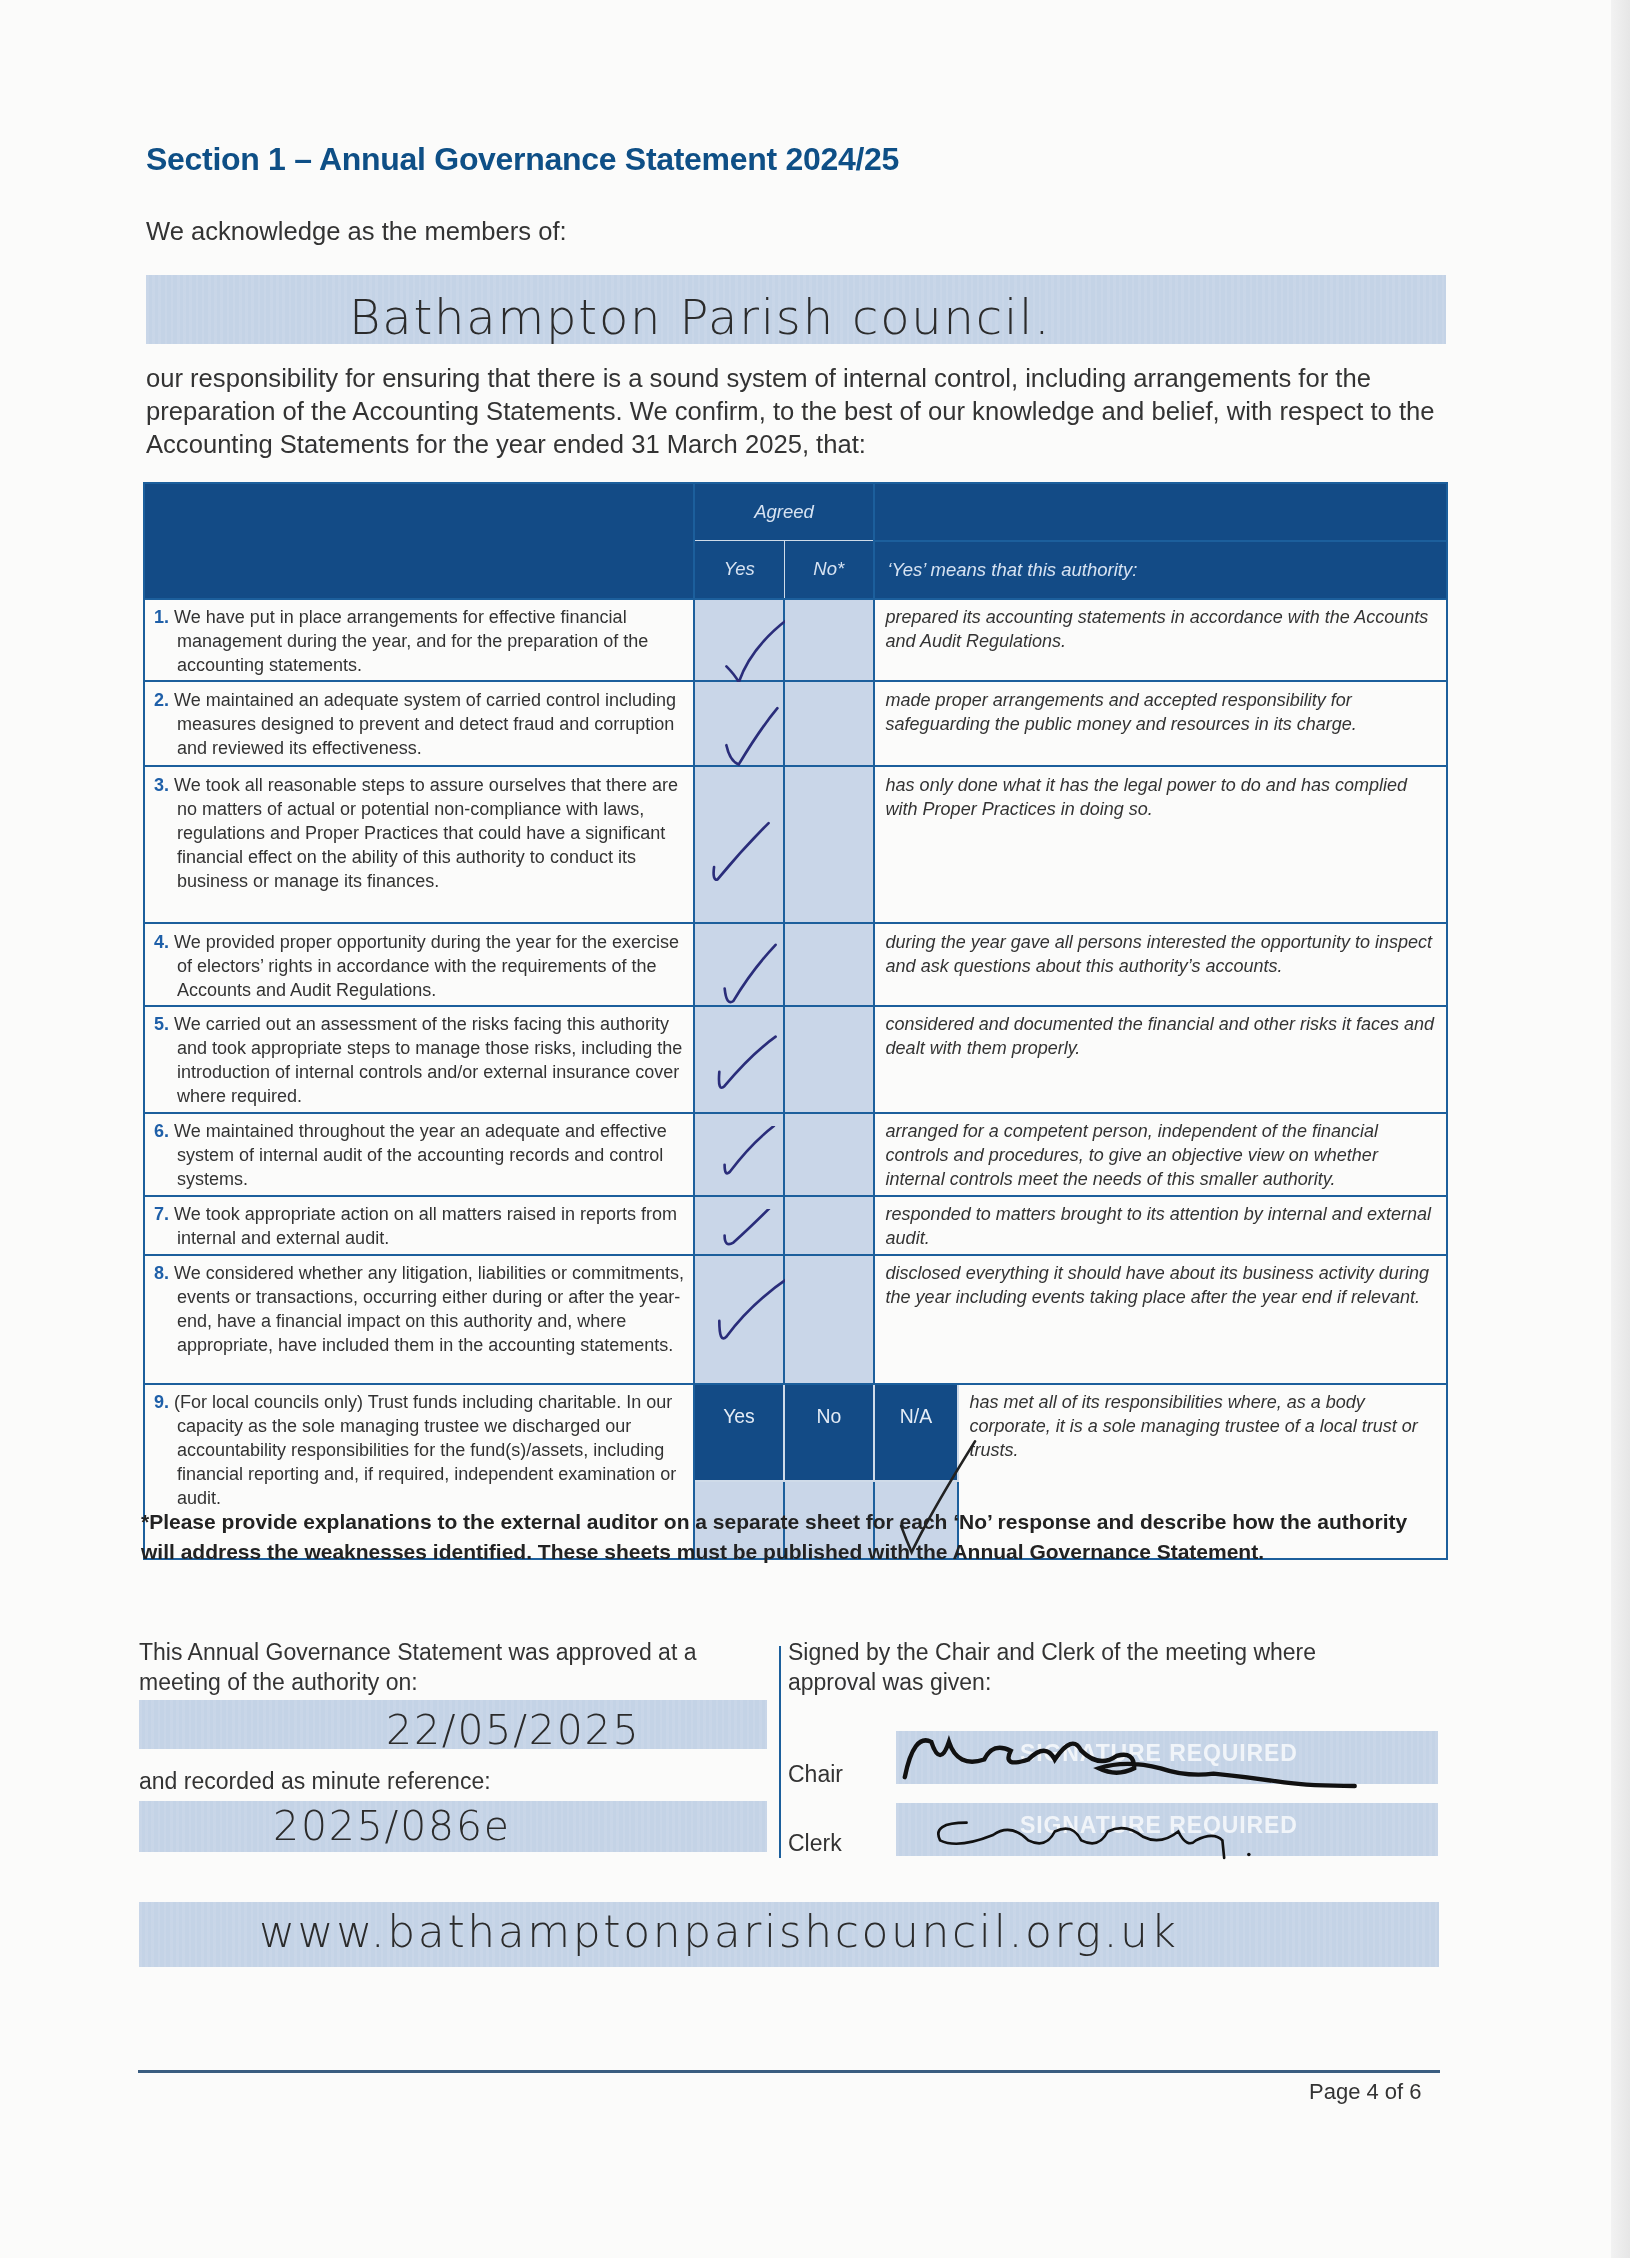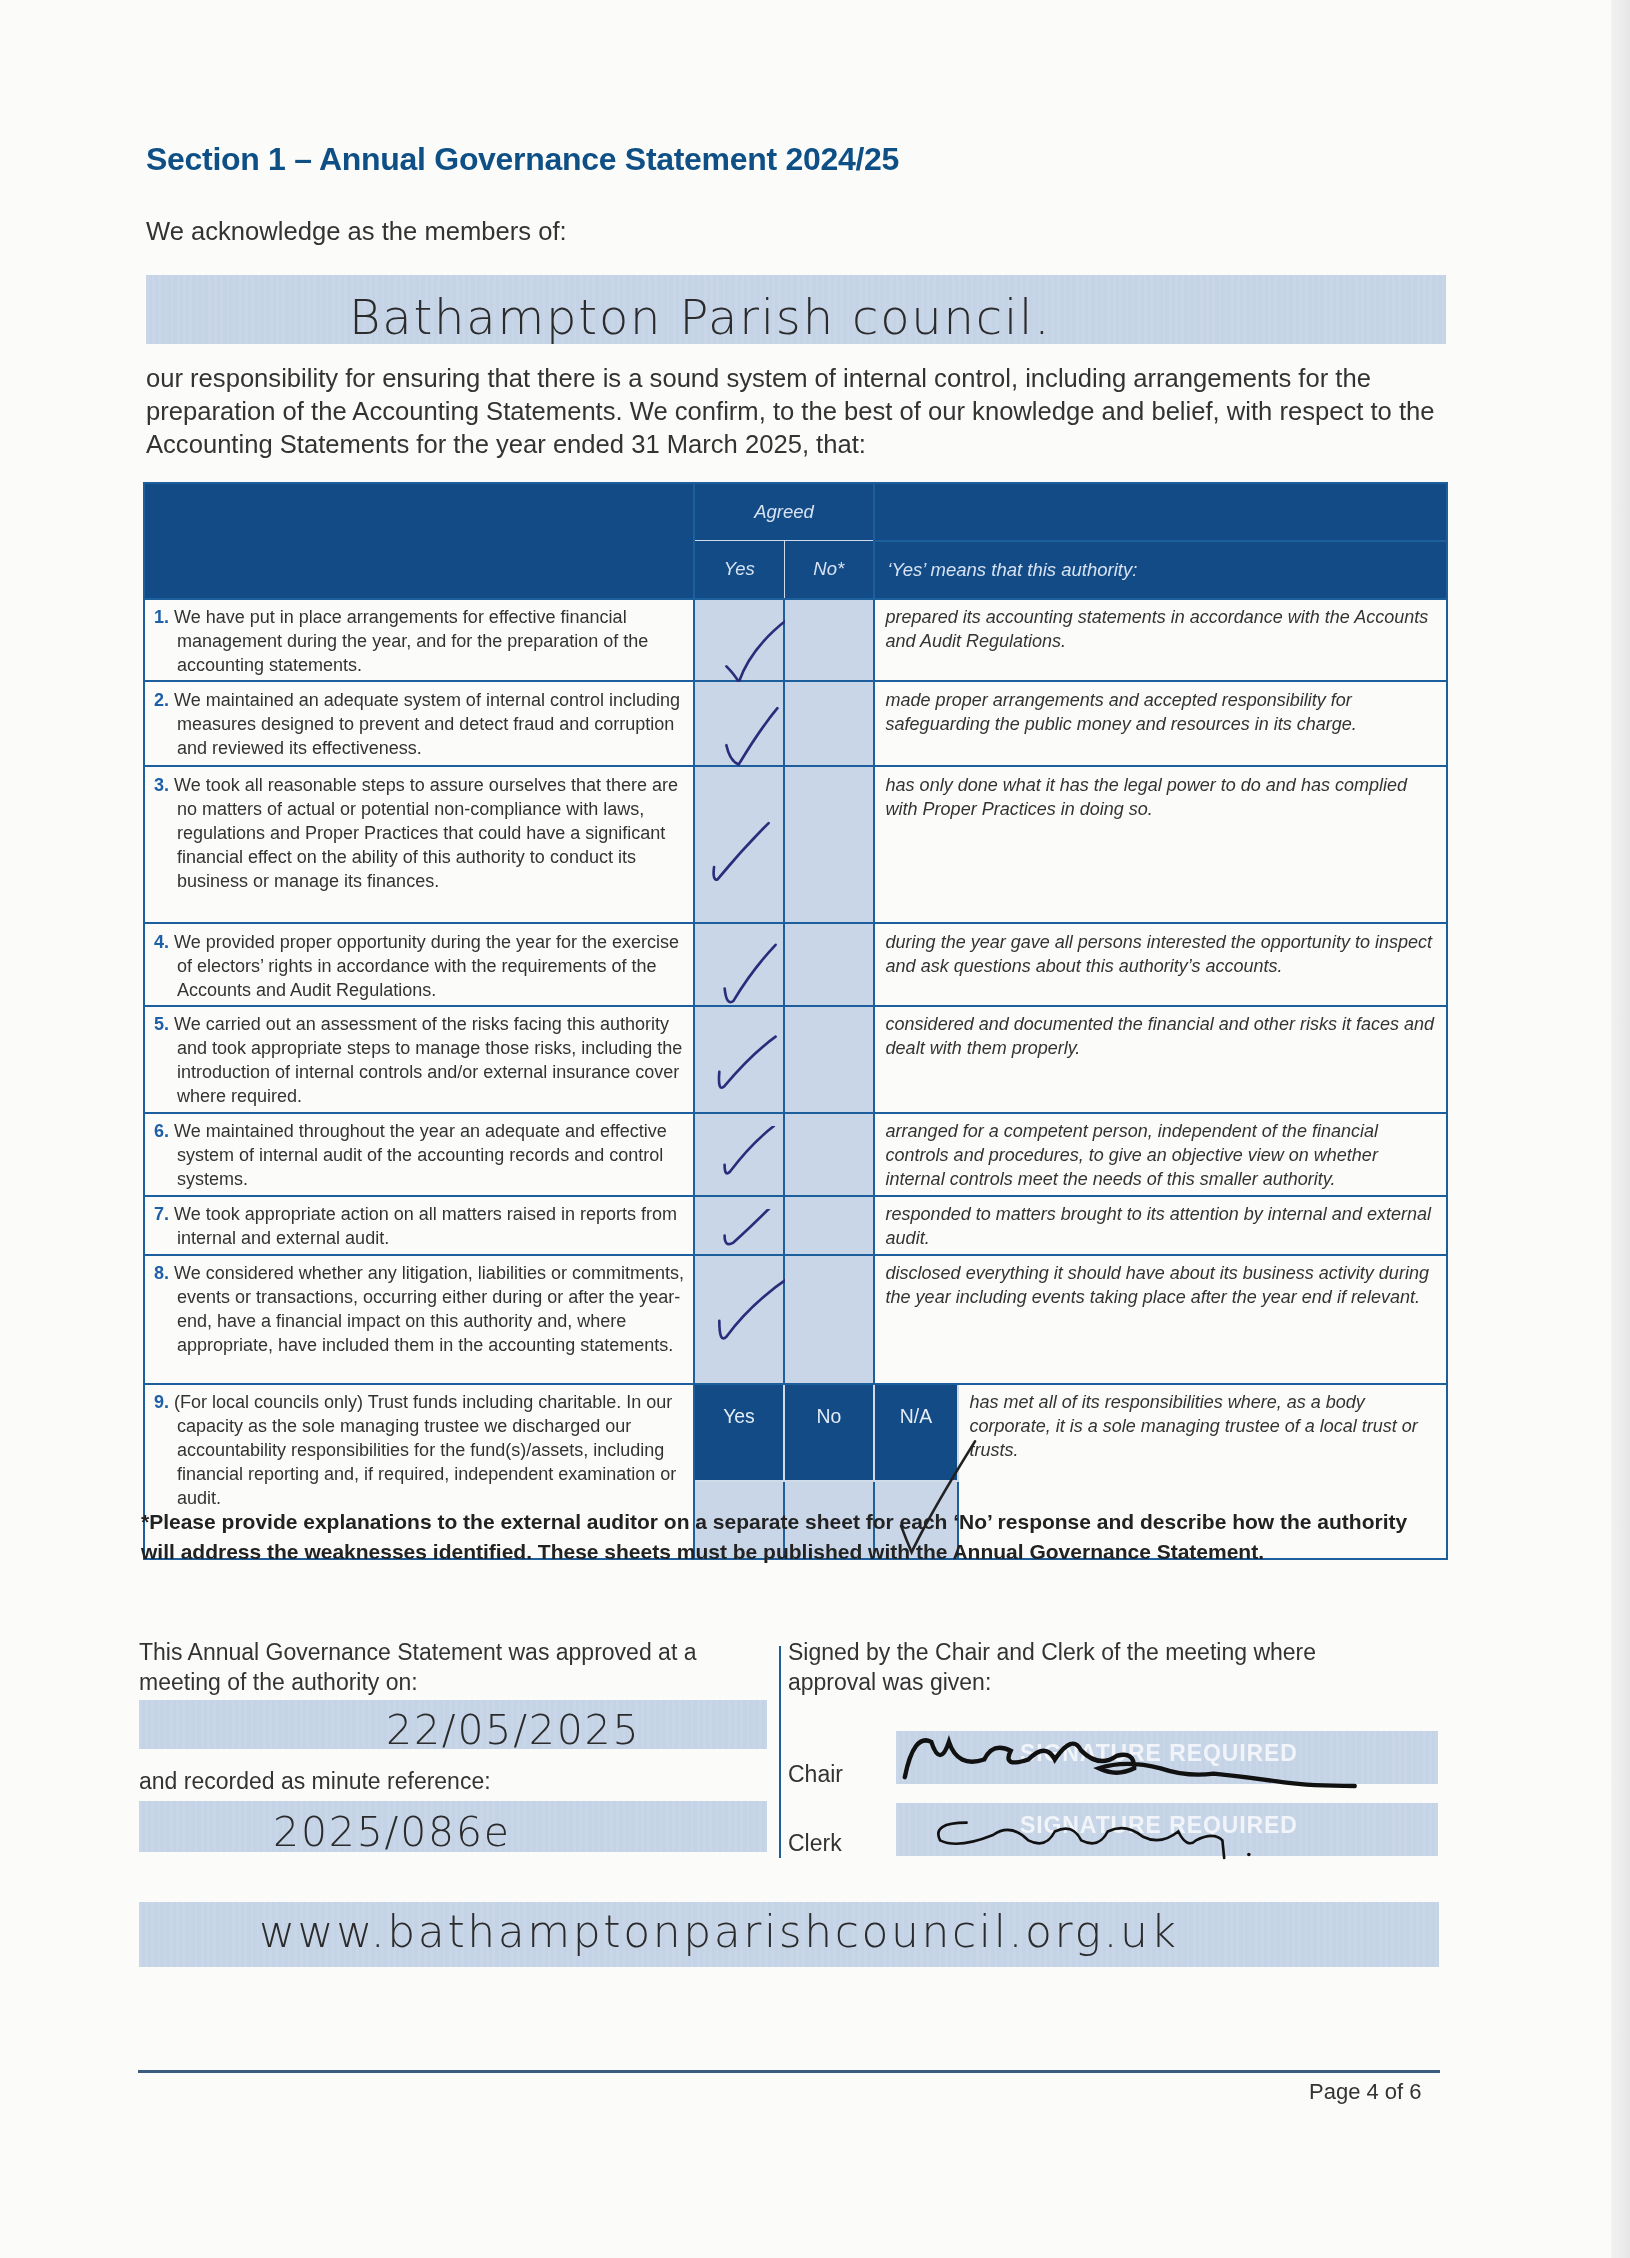--- a/index.html
+++ b/index.html
@@ -101,7 +101,7 @@
   </tr>
 
   <tr style="height:85px">
-    <td class="stmt"><span class="num">2.</span> <span>We maintained an adequate system of internal control including measures designed to prevent and detect fraud and corruption and reviewed its effectiveness.</span></td>
+    <td class="stmt"><span class="num">2.</span> <span>We maintained an adequate system of carried control including measures designed to prevent and detect fraud and corruption and reviewed its effectiveness.</span></td>
     <td class="check">
           <svg class="tick" width="88" height="83" viewBox="0 0 100 94">
             <path d="M22 58 Q26 76 36 80 Q60 40 80 16" stroke="#2a2d7a" stroke-width="3" fill="none" stroke-linecap="round"></path>

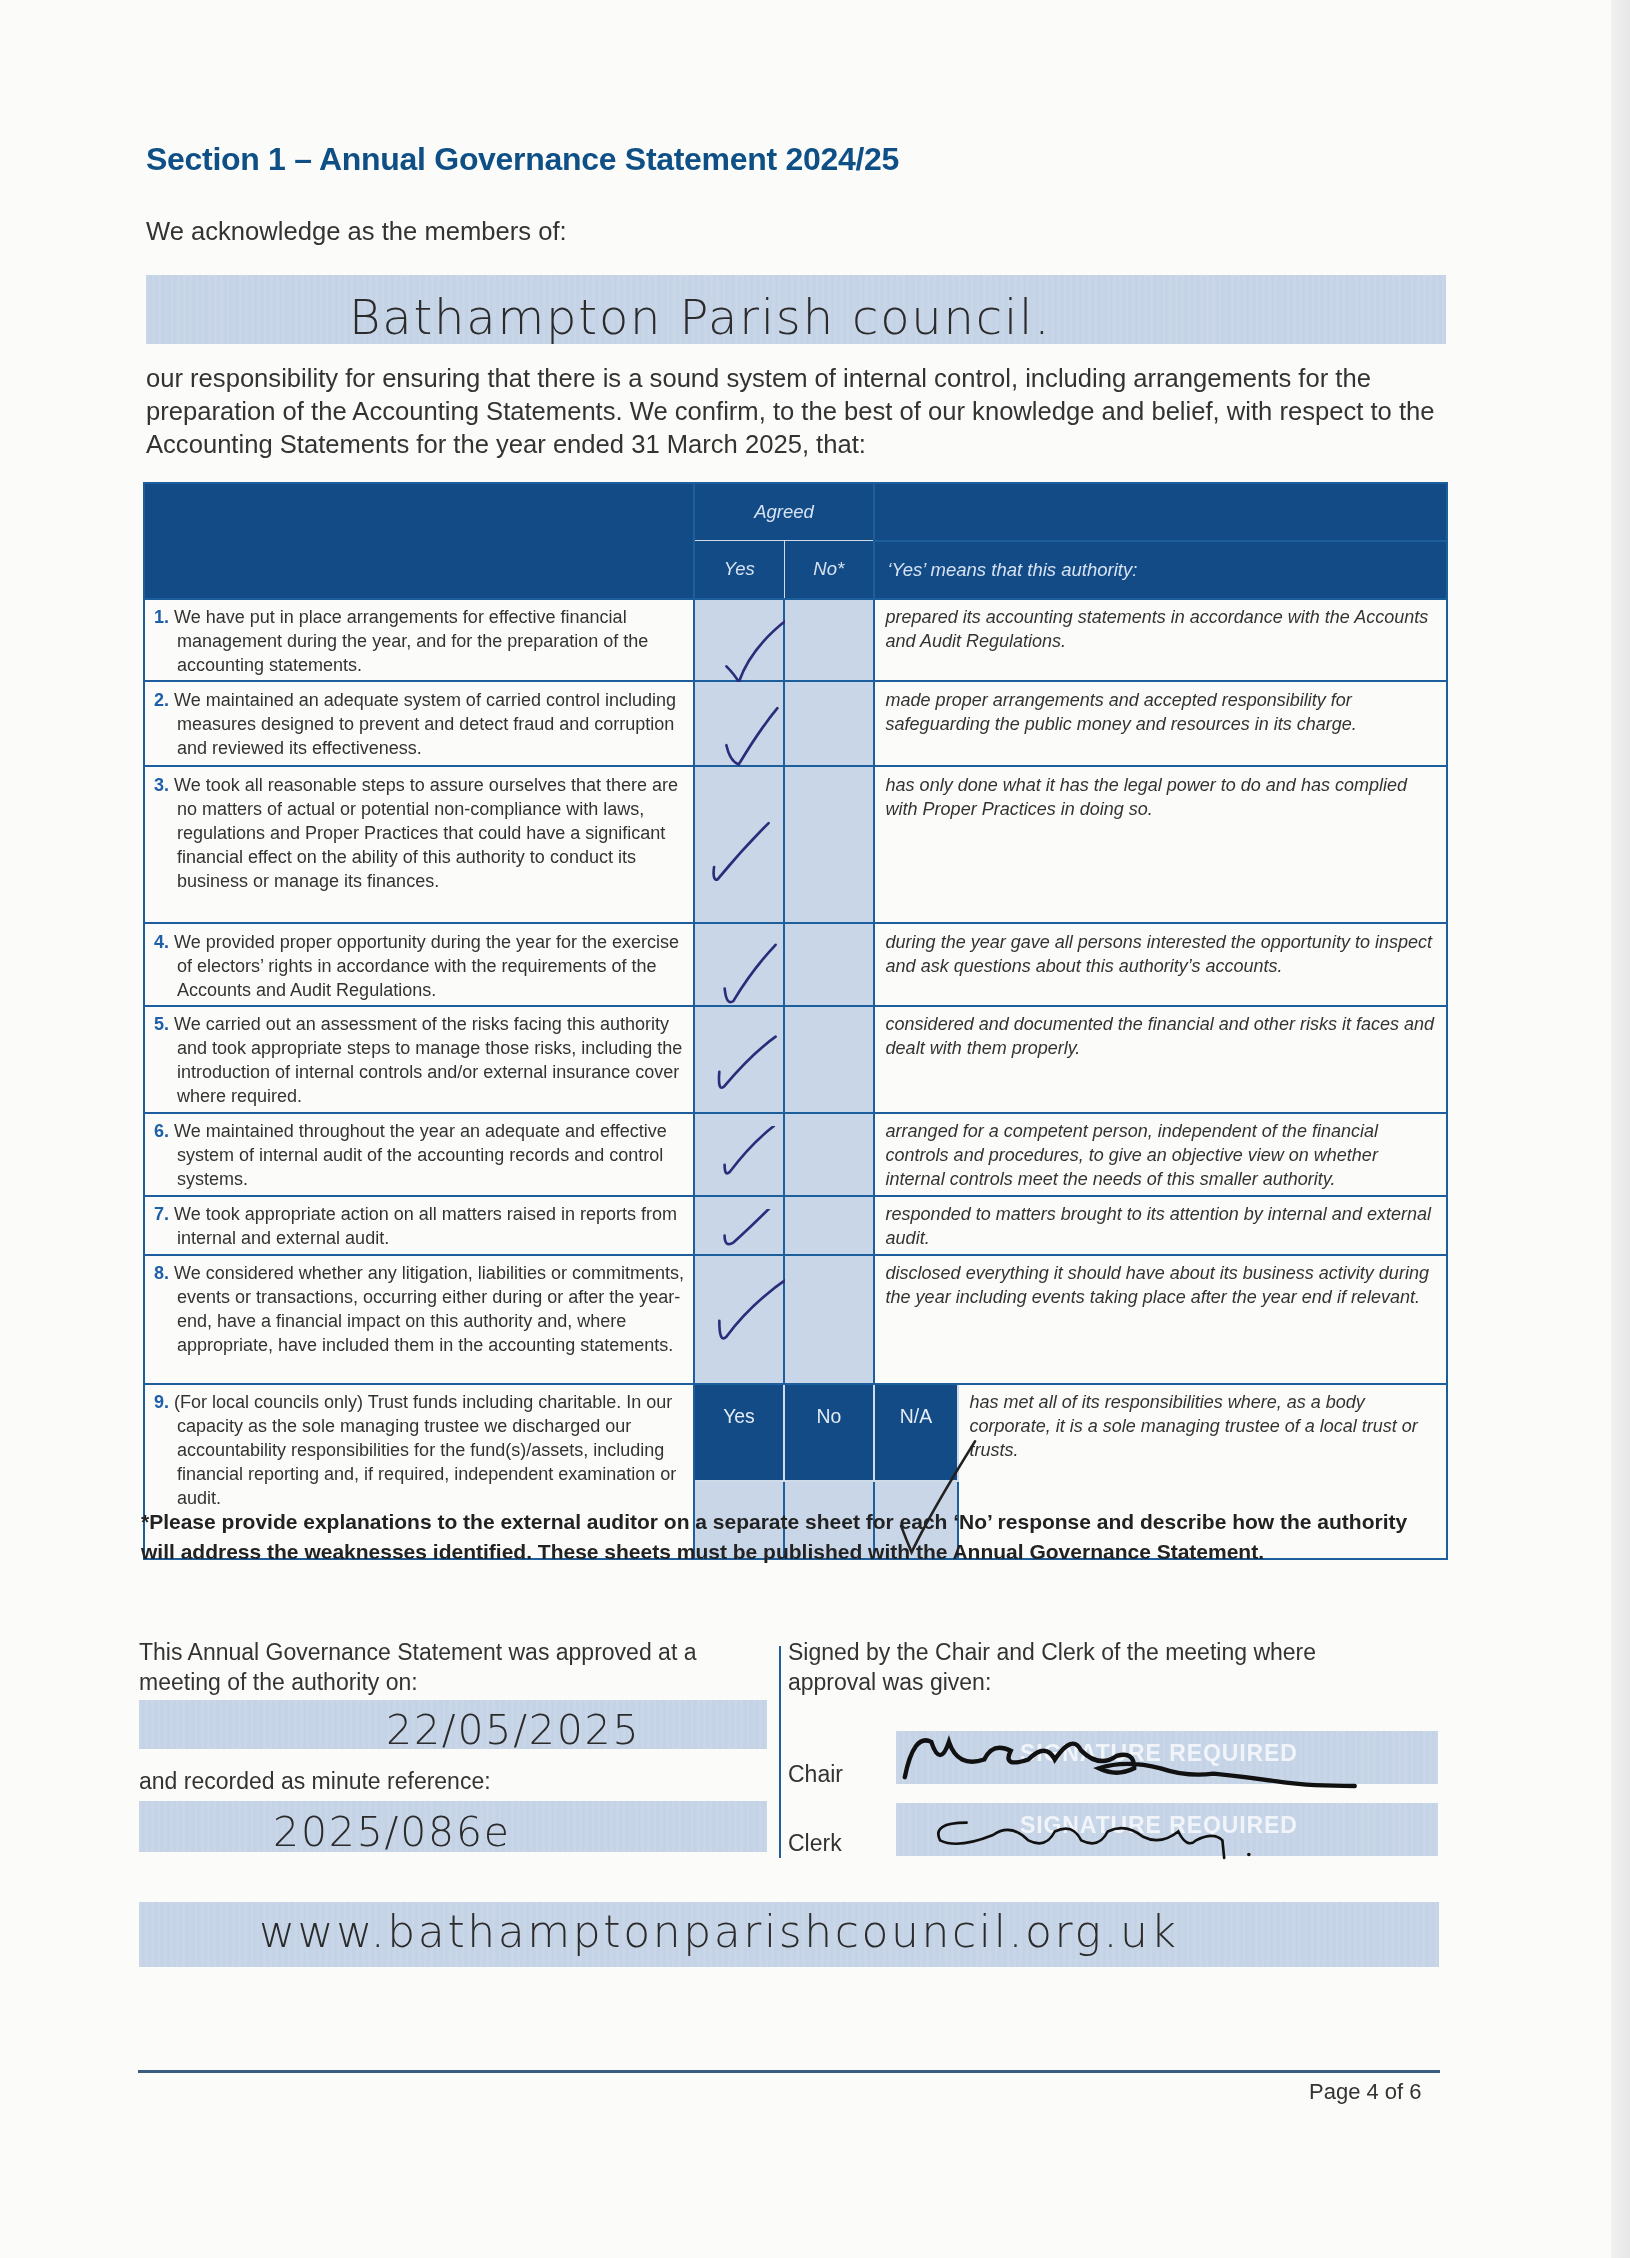--- a/index.html
+++ b/index.html
@@ -37,7 +37,7 @@
   .date-band .handwrite { left: 215px; top: 6px; font-size: 41px; margin-left: 32px; }
   .minute-label { position: absolute; left: 139px; top: 1768px; font-size: 23px; color: #333; }
   .minute-band { left: 139px; top: 1801px; width: 628px; height: 51px; }
-  .minute-band .handwrite { left: 134px; top: 7px; font-size: 41px; }
+  .minute-band .handwrite { left: 134px; top: 1px; font-size: 41px; }
 
   .sign-divider { position: absolute; left: 779px; top: 1646px; width: 1.8px; height: 212px; background: #1c5f9c; }
   .signed-label { position: absolute; left: 788px; top: 1637px; width: 618px; font-size: 23px; line-height: 30px; color: #333; }

